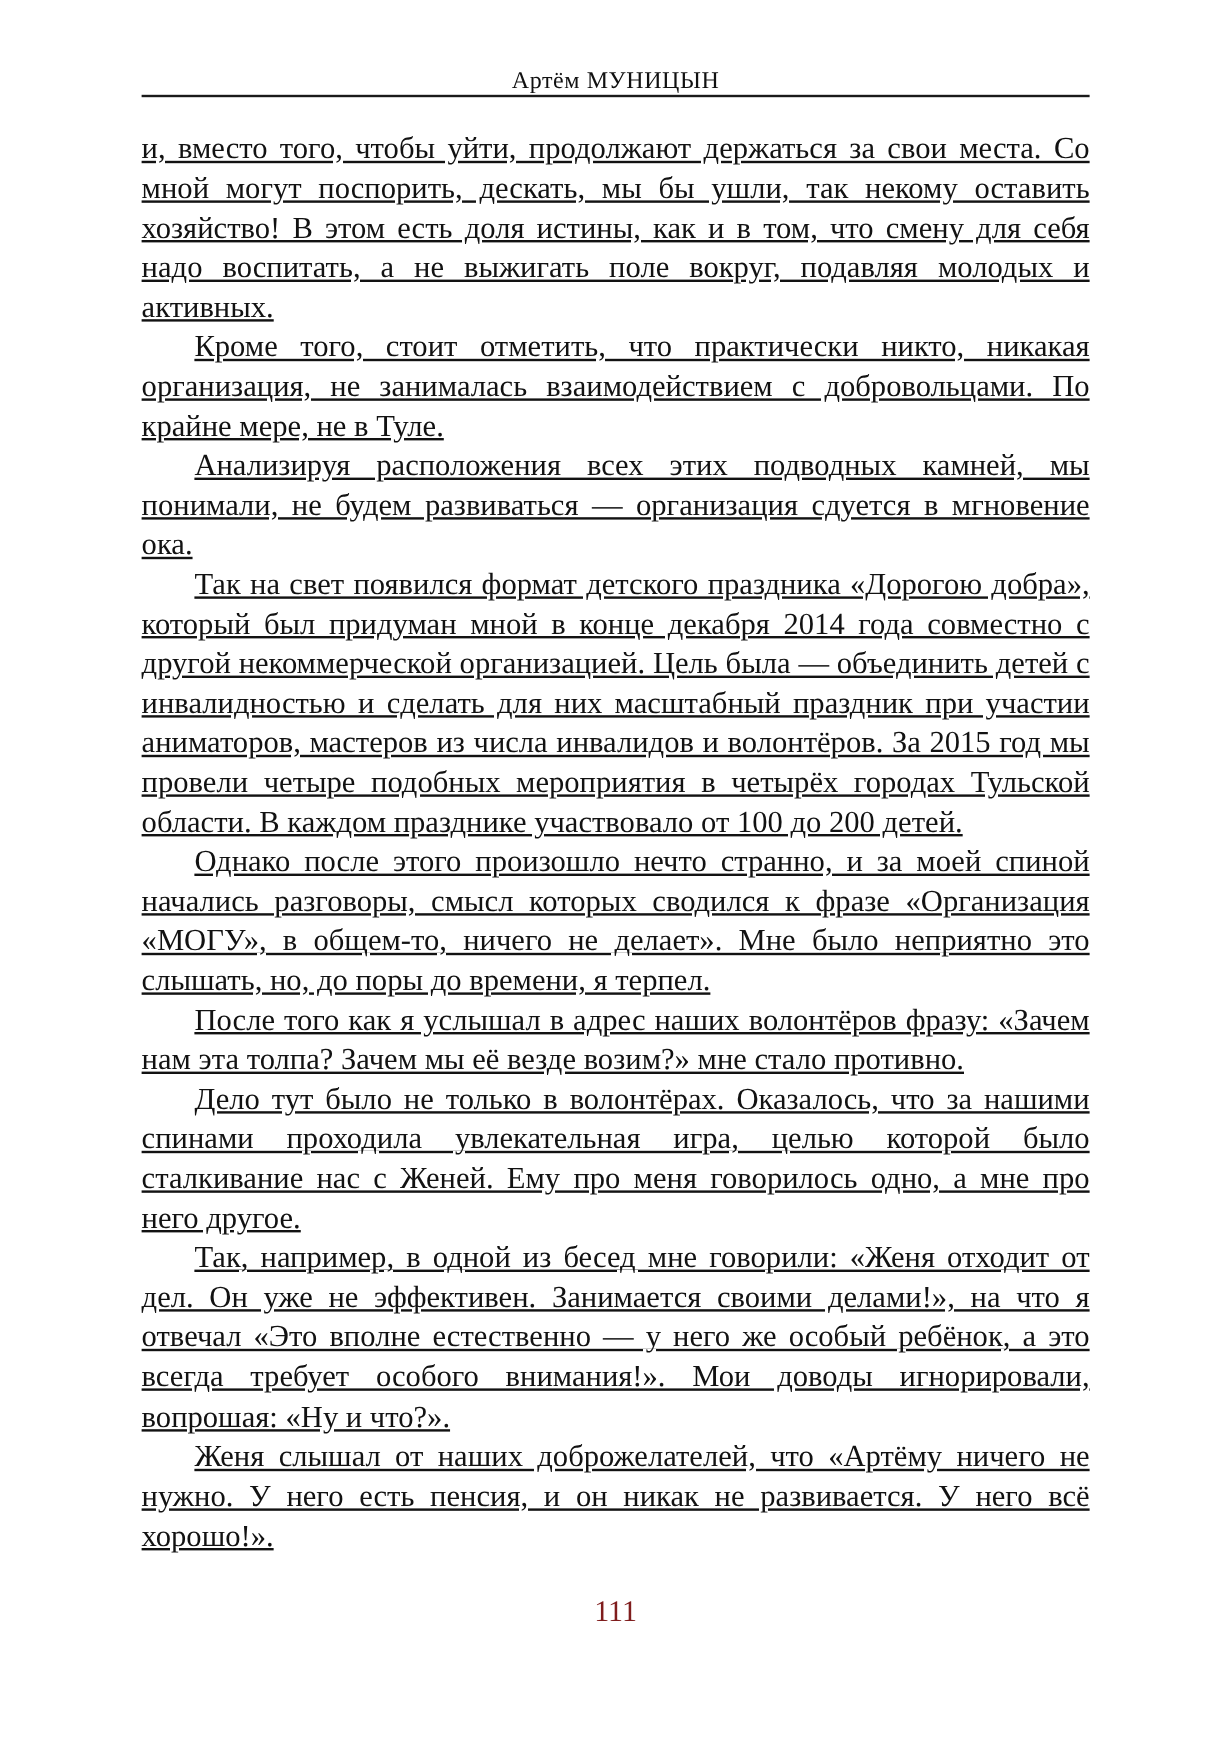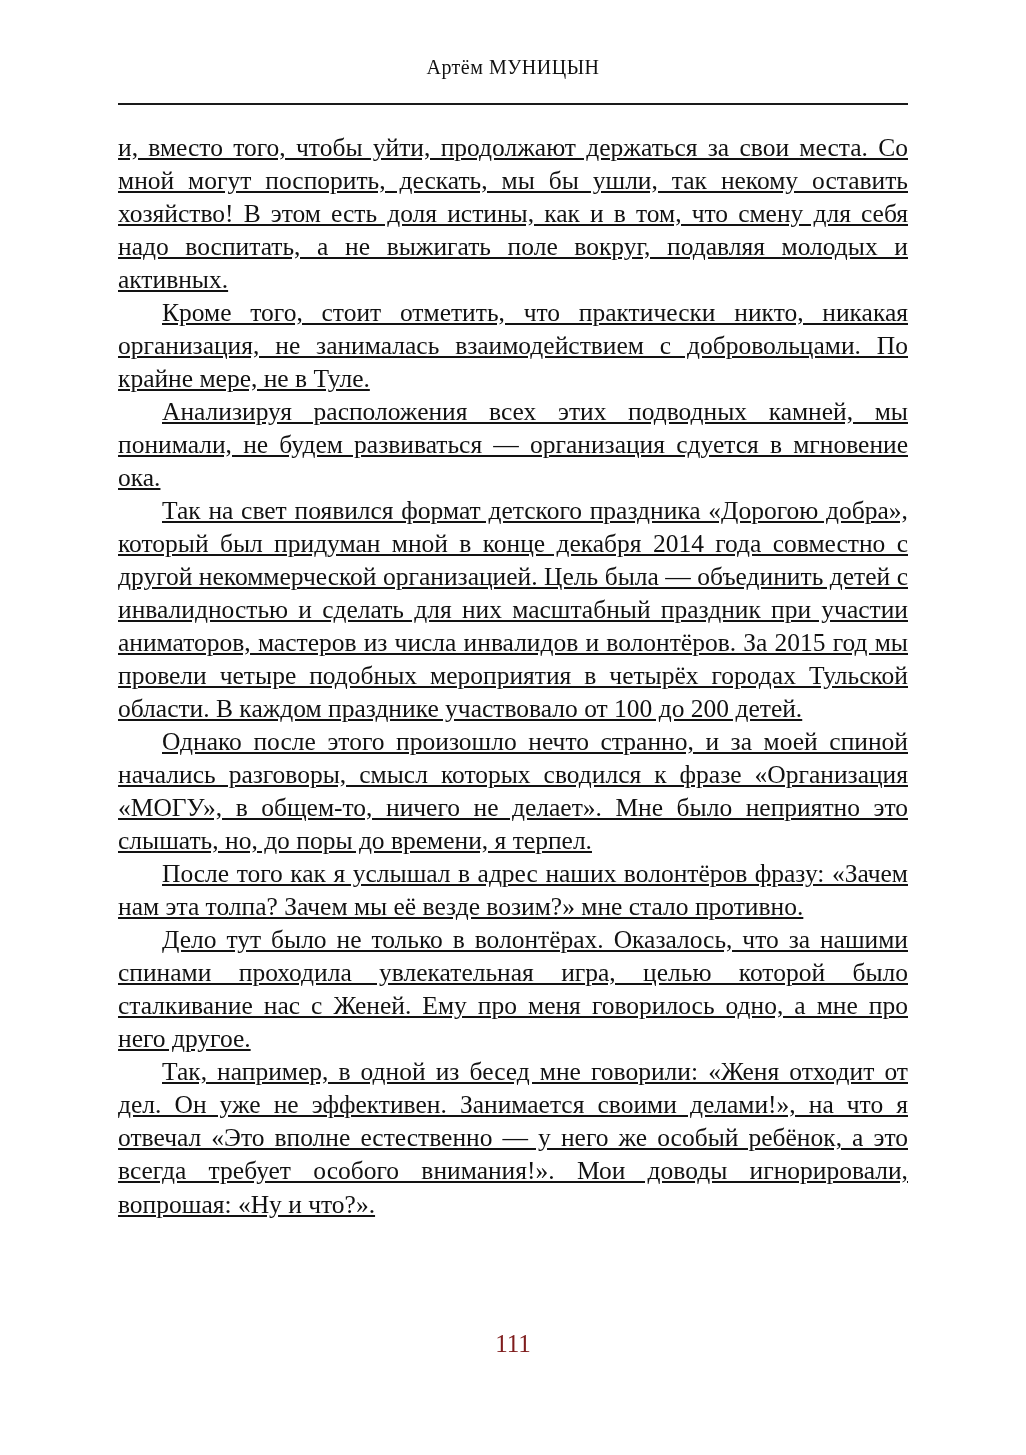--- a/index.html
+++ b/index.html
@@ -28,7 +28,7 @@
     font-size: 20px;
     letter-spacing: 0.5px;
     color: #111111;
-    padding-bottom: 24px;
+    padding-bottom: 0;
     font-family: "Liberation Serif", "DejaVu Serif", serif;
   }
   .rule {

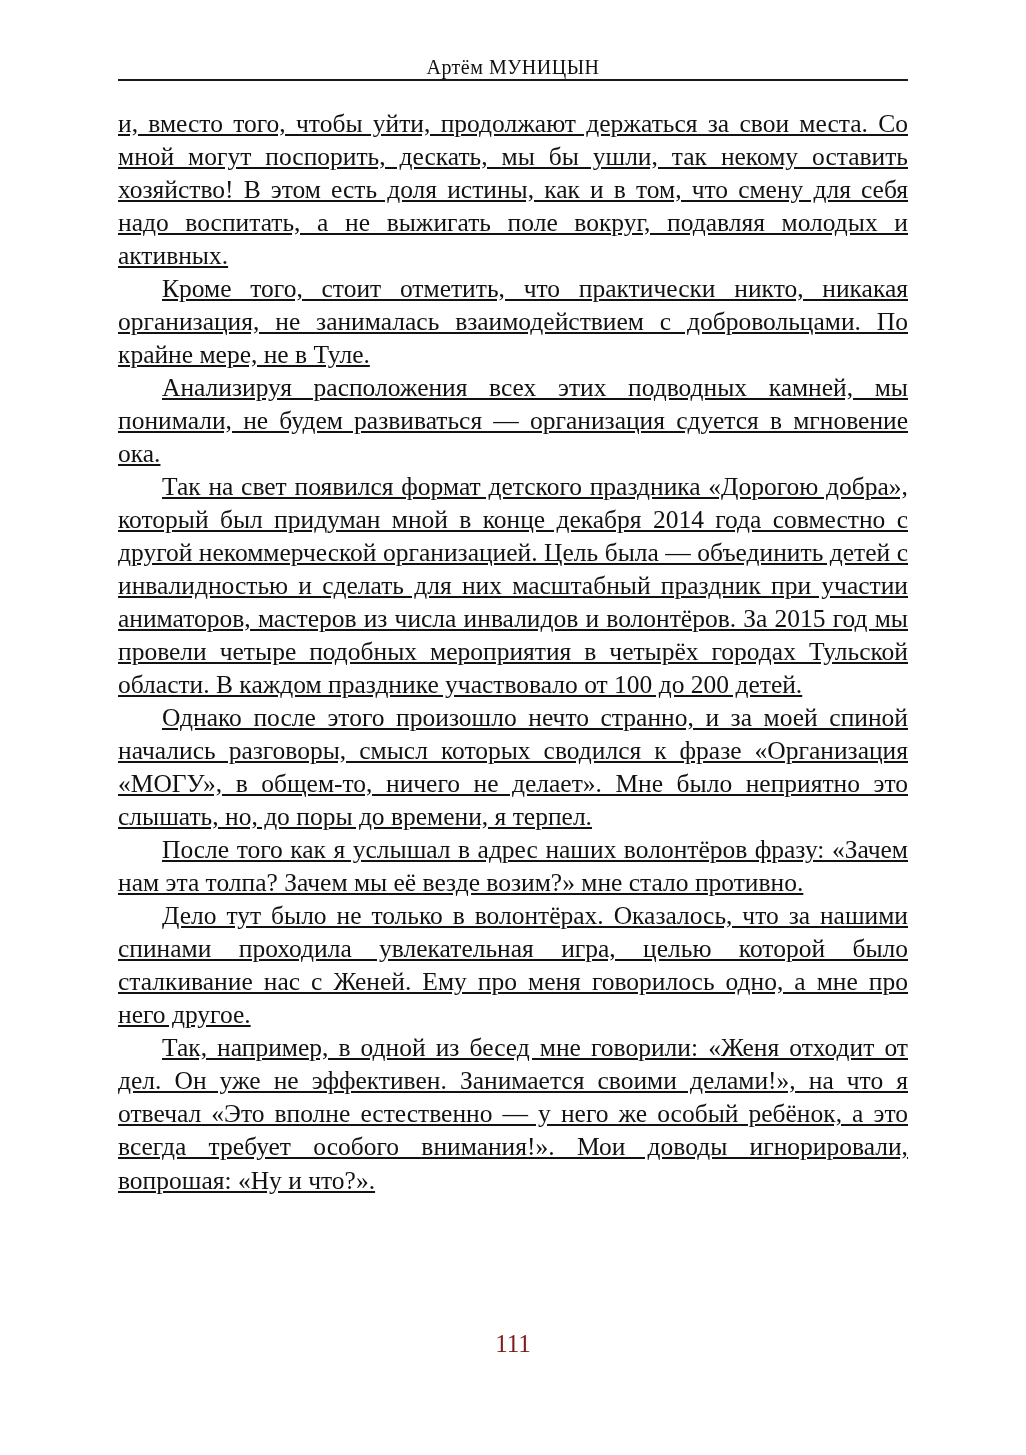--- a/index.html
+++ b/index.html
@@ -76,6 +76,7 @@
       <p class="indent">После того как я услышал в адрес наших волонтёров фразу: «Зачем нам эта толпа? Зачем мы её везде возим?» мне стало противно.</p>
       <p class="indent">Дело тут было не только в волонтёрах. Оказалось, что за нашими спинами проходила увлекательная игра, целью которой было сталкивание нас с Женей. Ему про меня говорилось одно, а мне про него другое.</p>
       <p class="indent">Так, например, в одной из бесед мне говорили: «Женя отходит от дел. Он уже не эффективен. Занимается своими делами!», на что я отвечал «Это вполне естественно — у него же особый ребёнок, а это всегда требует особого внимания!». Мои доводы игнорировали, вопрошая: «Ну и что?».</p>
+      <p class="indent">Женя слышал от наших доброжелателей, что «Артёму ничего не нужно. У него есть пенсия, и он никак не развивается. У него всё хорошо!».</p>
     </div>
   </div>
   <div class="folio">111</div>

